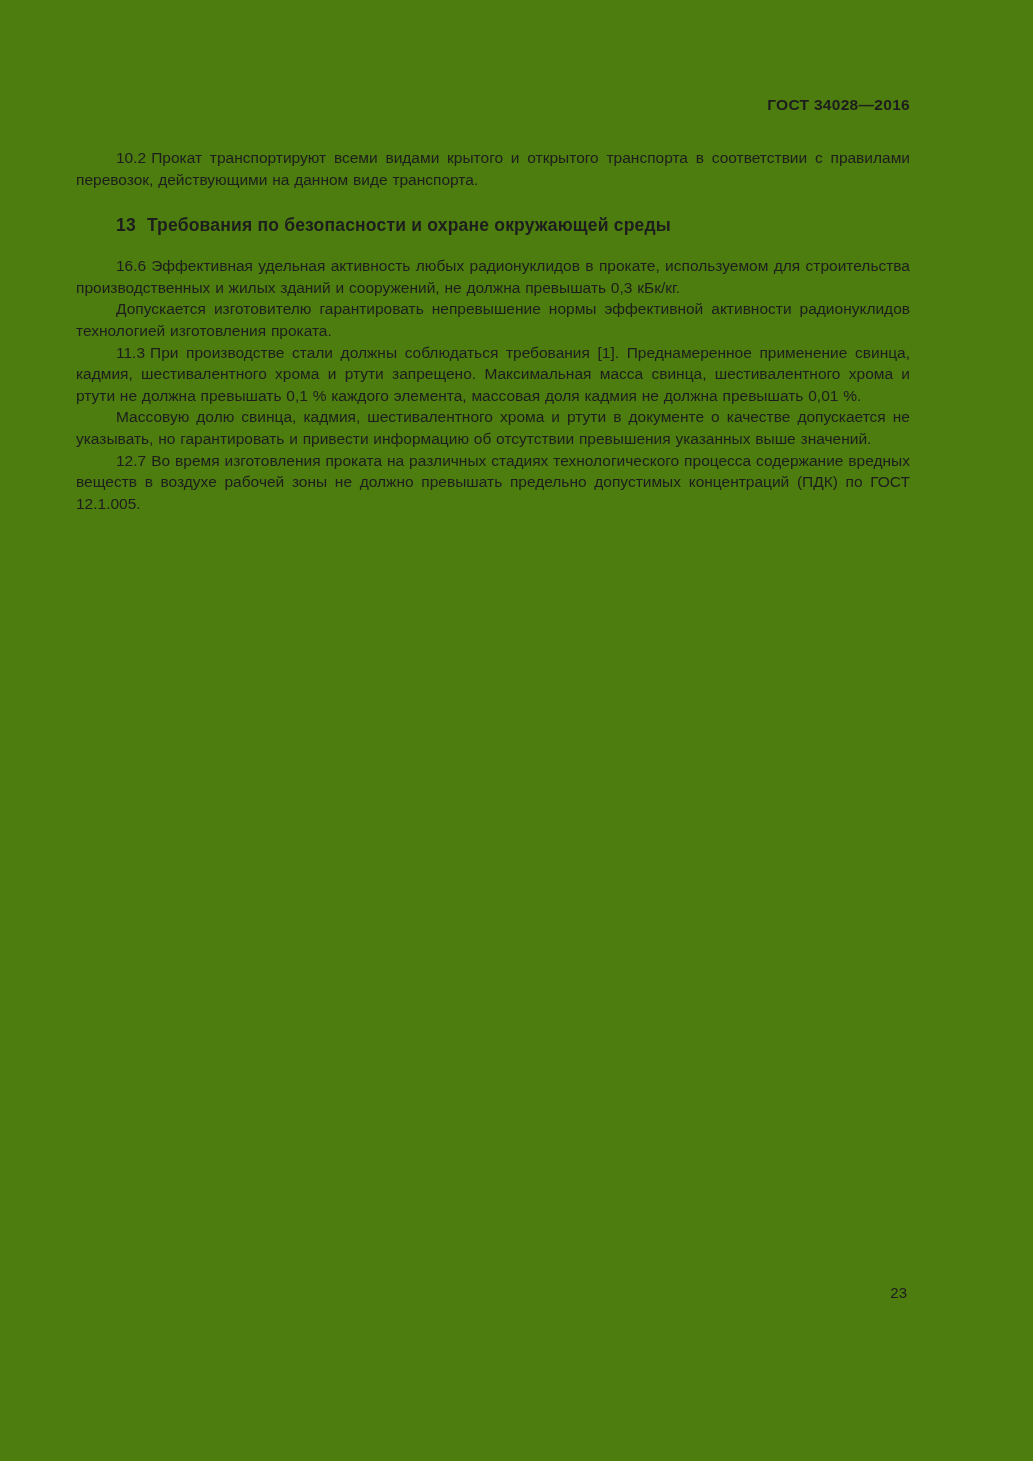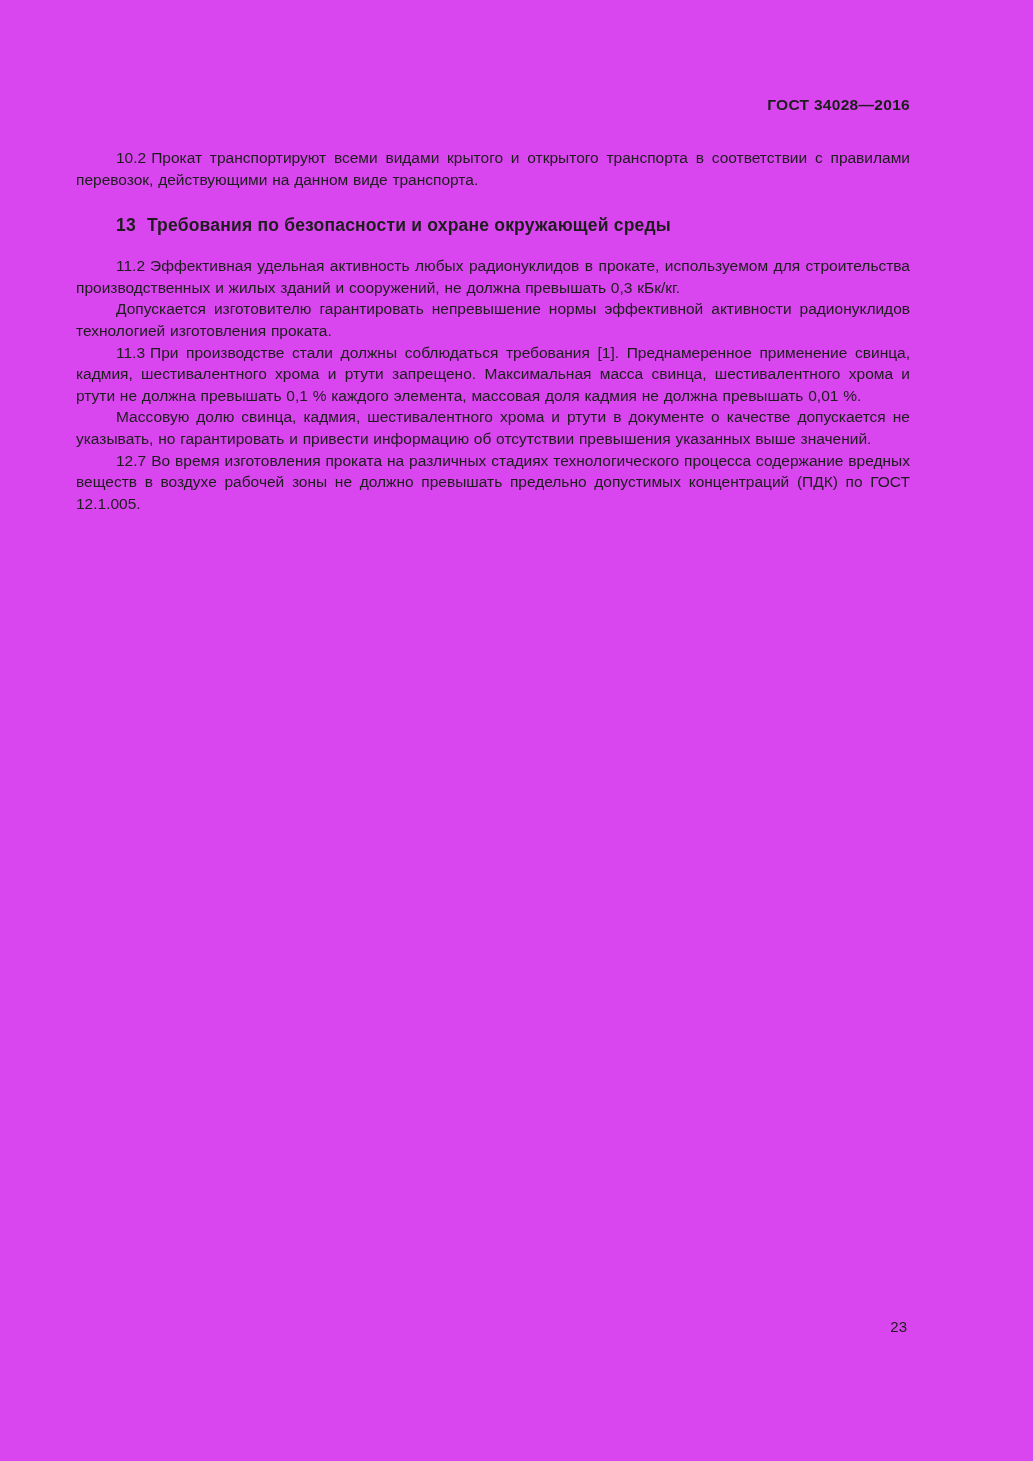--- a/index.html
+++ b/index.html
@@ -17,7 +17,7 @@
     position: relative;
     width: 1033px;
     height: 1461px;
-    background: #d946ef;
+    background: #4d7c0f;
     box-sizing: border-box;
     padding: 96px 123px 0 76px;
     overflow: hidden;

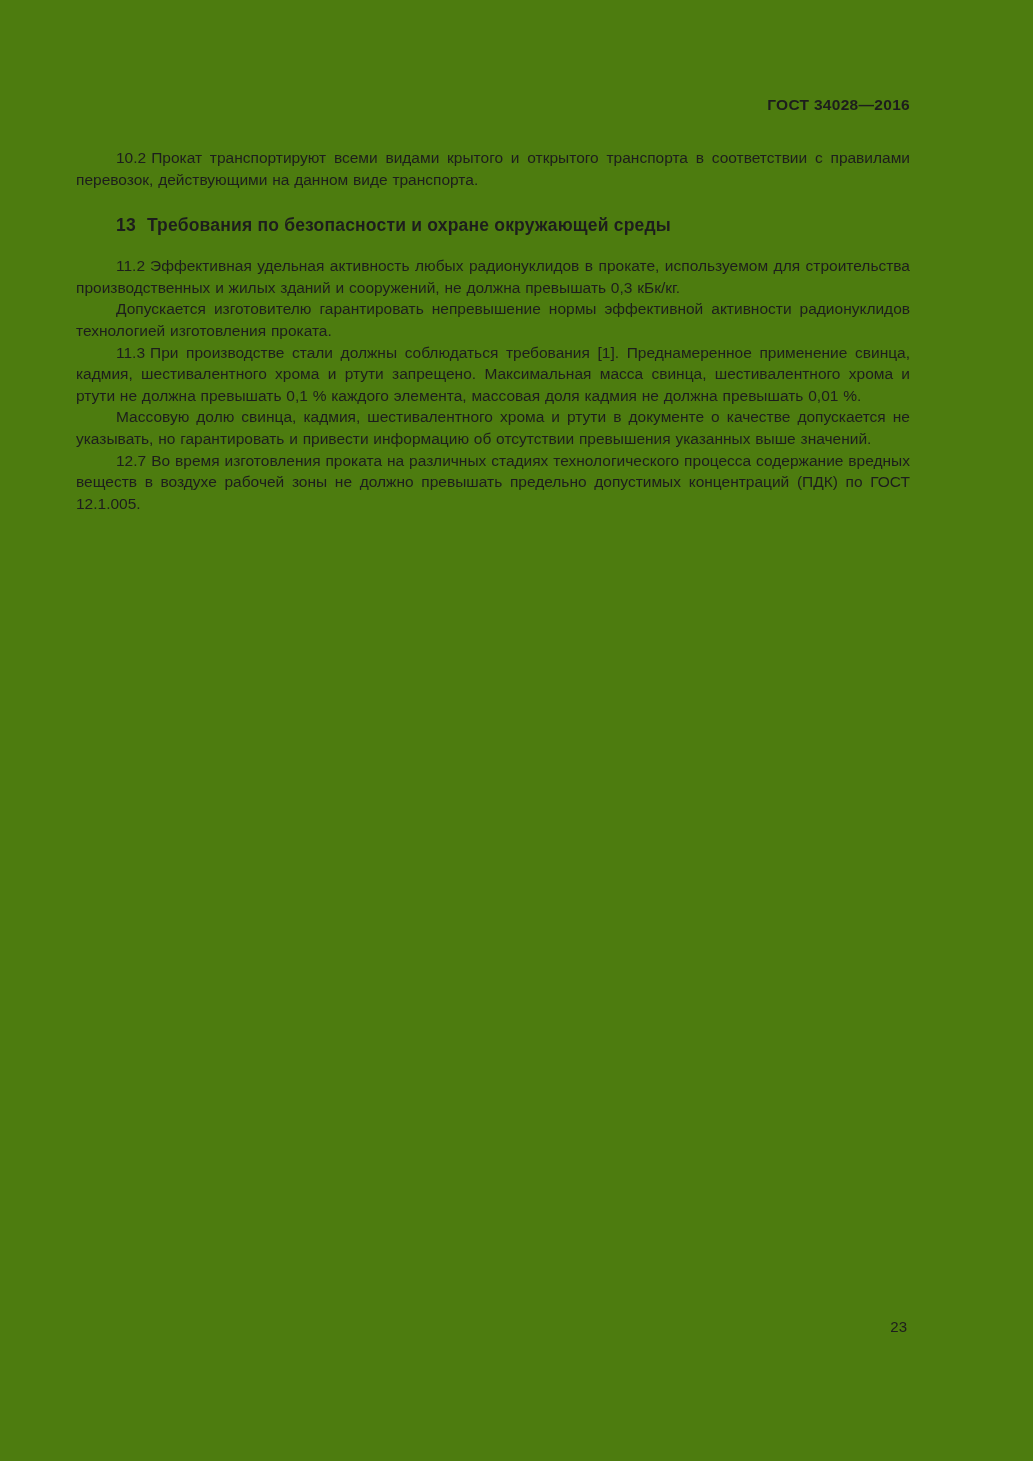--- a/index.html
+++ b/index.html
@@ -74,7 +74,7 @@
   <h2 class="section-heading"><span class="heading-num">13</span><span>Требования по безопасности и охране окружающей среды</span></h2>
 
 
-  <p class="body-par"><span class="clause-num">11.2</span><span>Эффективная удельная активность любых радионуклидов в прокате, используемом для строительства производственных и жилых зданий и сооружений, не должна превышать 0,3 кБк/кг.</span></p>
+  <p class="body-par"><span class="clause-num">16.6</span><span>Эффективная удельная активность любых радионуклидов в прокате, используемом для строительства производственных и жилых зданий и сооружений, не должна превышать 0,3 кБк/кг.</span></p>
 
   <p class="body-par"><span>Допускается изготовителю гарантировать непревышение нормы эффективной активности радионуклидов технологией изготовления проката.</span></p>
 

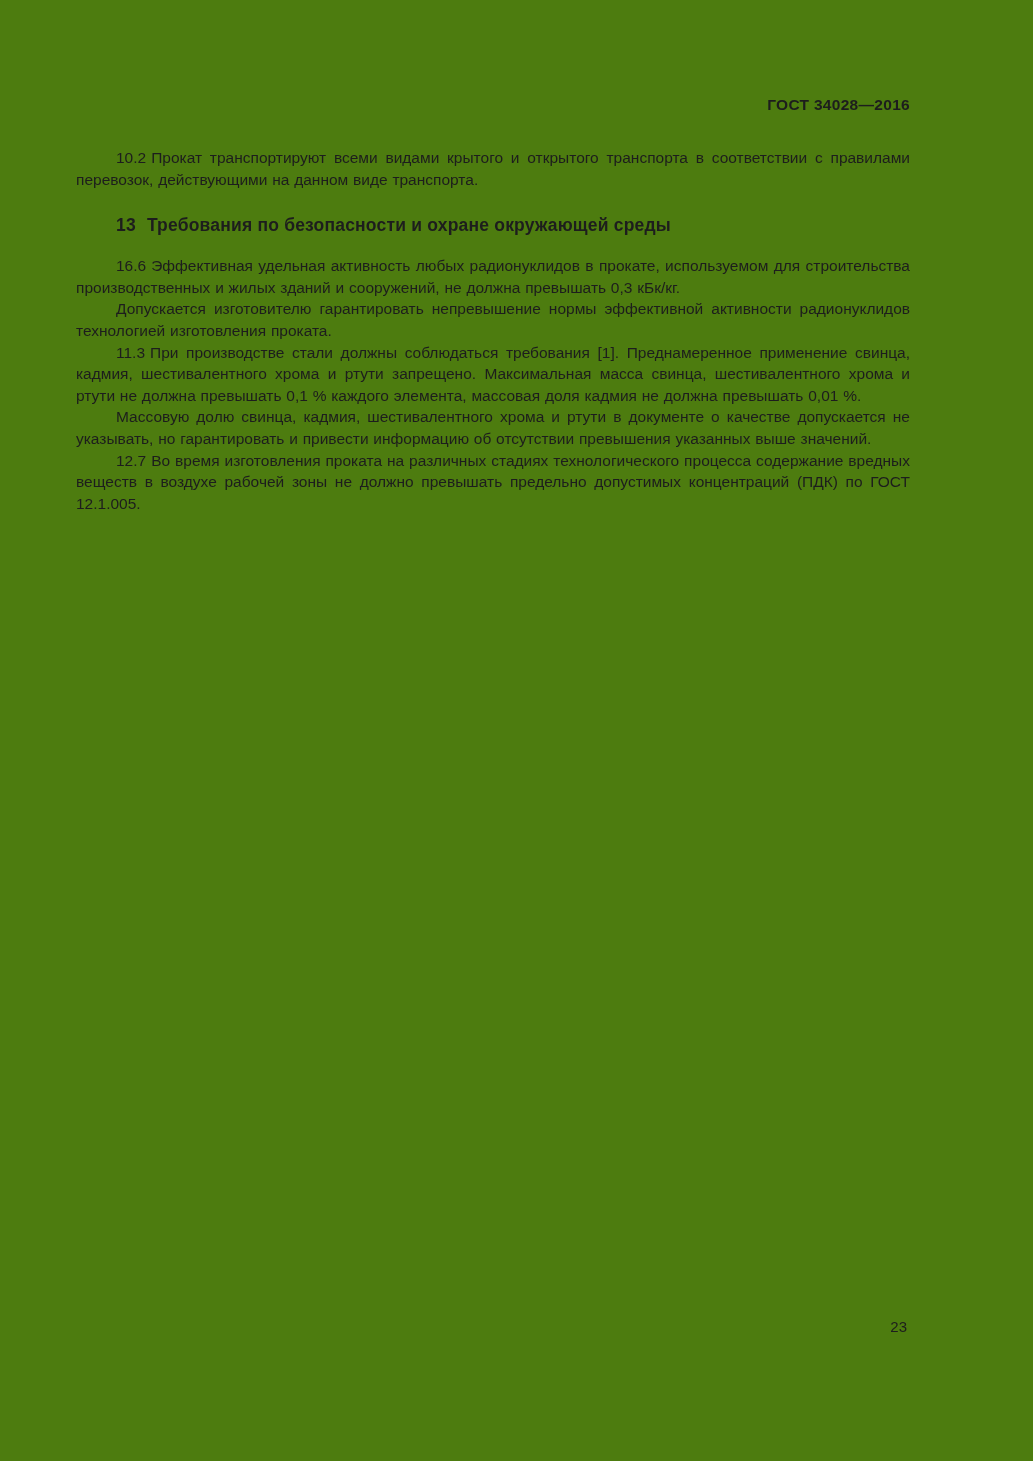--- a/index.html
+++ b/index.html
@@ -56,7 +56,7 @@
   }
   .page-number {
     position: absolute;
-    top: 1318px;
+    top: 1284px;
     right: 126px;
     font-size: 15px;
     line-height: 17px;

